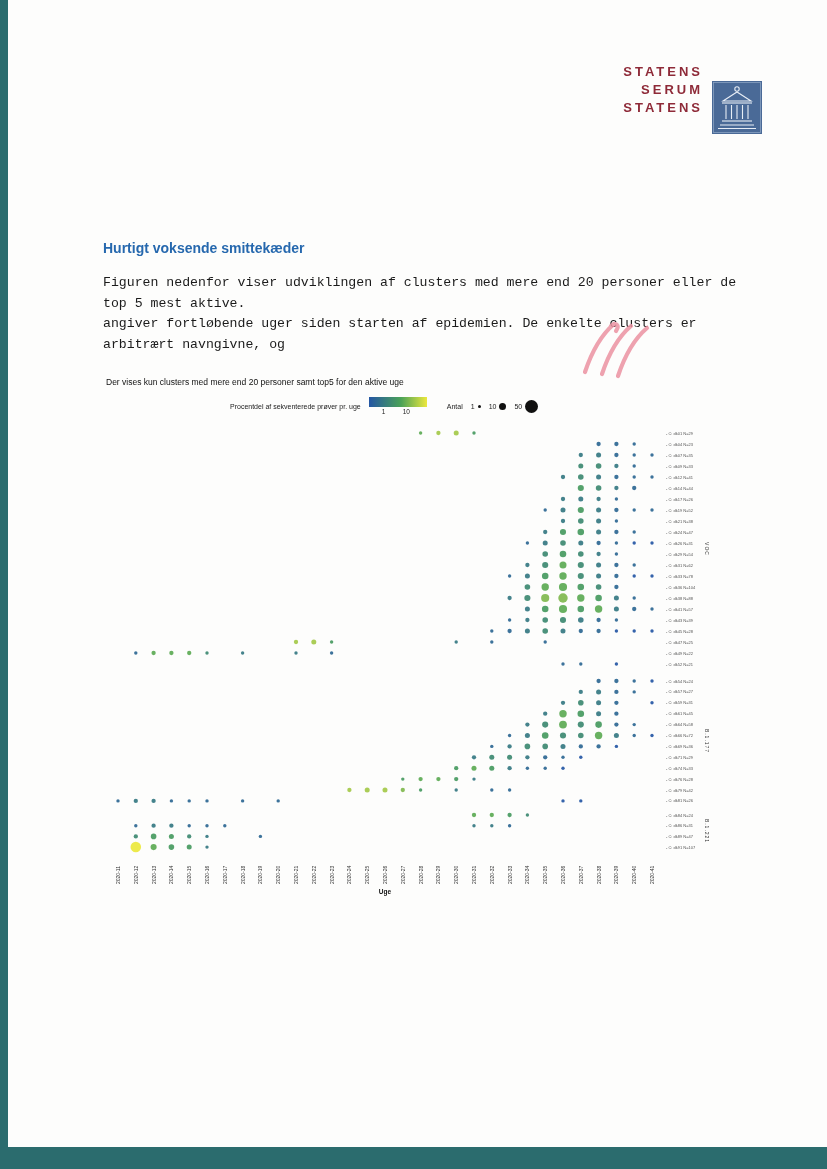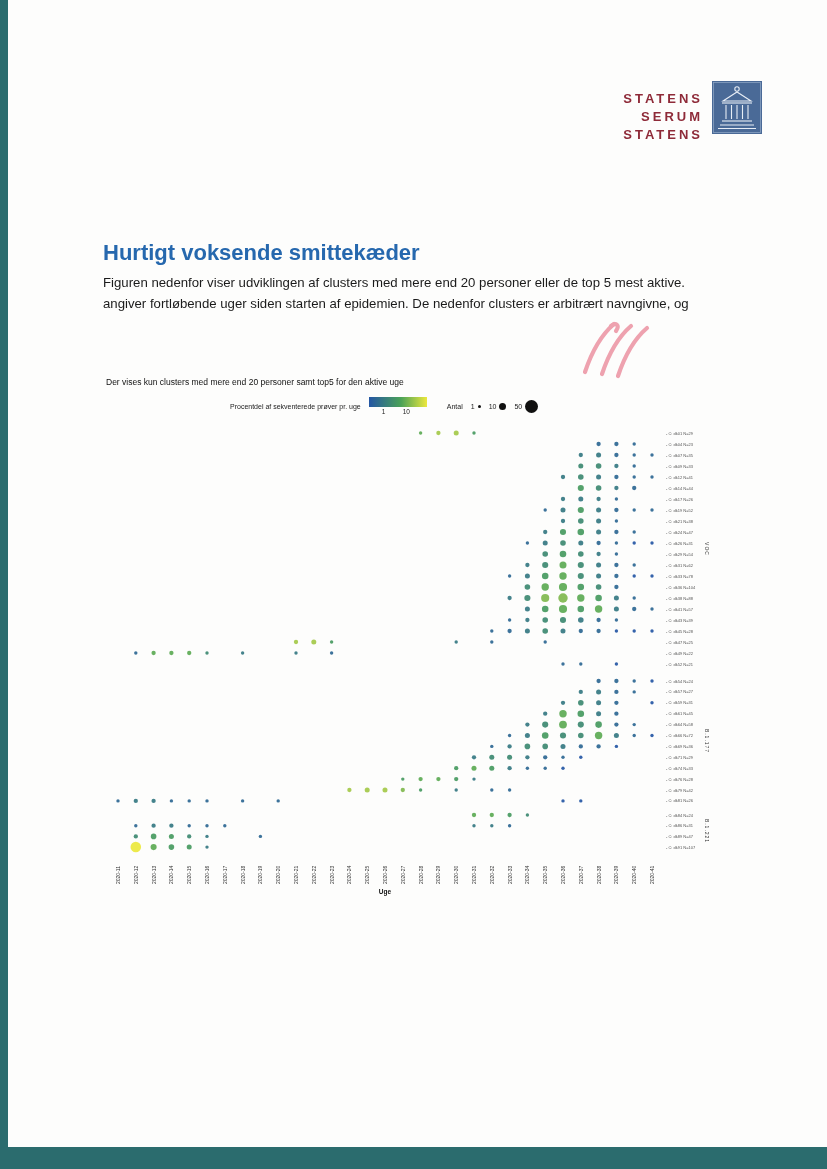--- a/index.html
+++ b/index.html
@@ -8,7 +8,7 @@
   .left-stripe{position:absolute;left:0;top:0;width:8px;height:1169px;background:#2b6c6e;}
   .bottom-bar{position:absolute;left:0;top:1147px;width:827px;height:22px;background:#2b6c6e;}
 
-  .logo-text{position:absolute;left:545px;top:90px;width:158px;text-align:right;
+  .logo-text{position:absolute;left:545px;top:63px;width:158px;text-align:right;
              color:#8e2a38;font-size:13px;font-weight:bold;letter-spacing:3px;line-height:18px;}
   .logo-mark{position:absolute;left:712px;top:81px;width:50px;height:53px;}
 

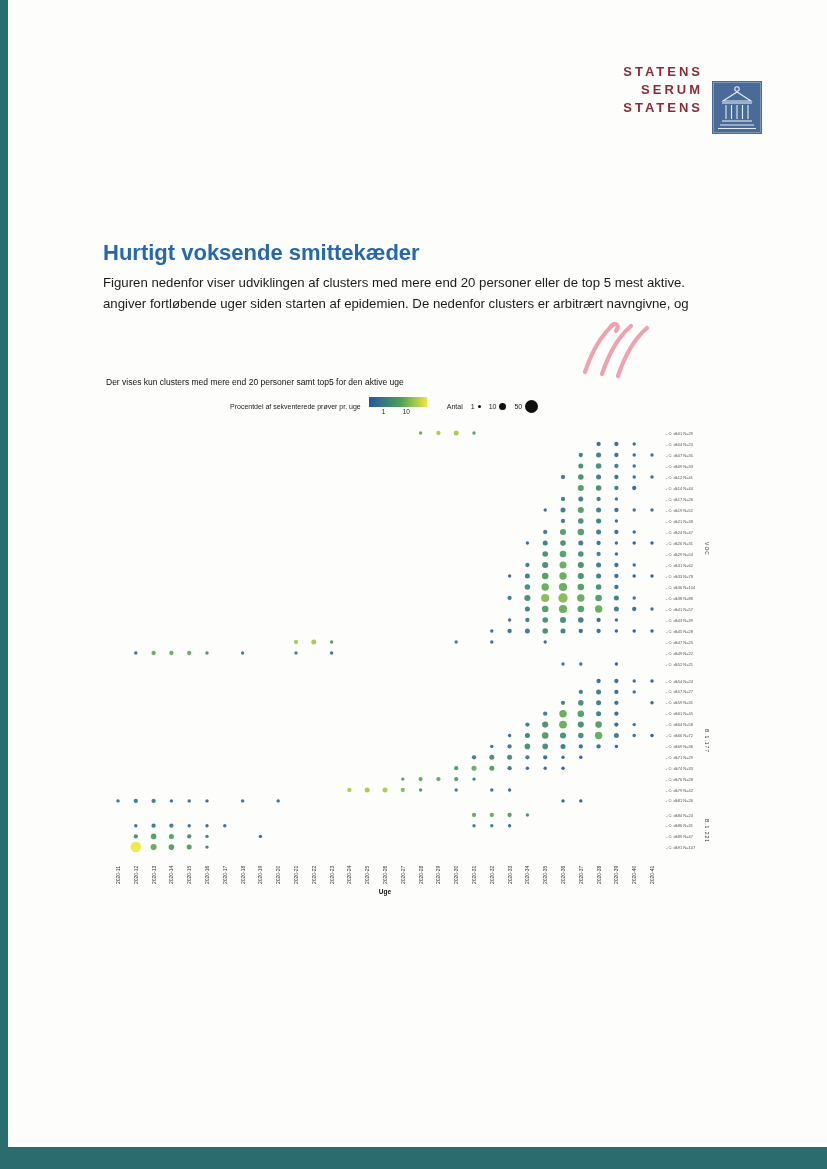--- a/index.html
+++ b/index.html
@@ -12,7 +12,7 @@
              color:#8e2a38;font-size:13px;font-weight:bold;letter-spacing:3px;line-height:18px;}
   .logo-mark{position:absolute;left:712px;top:81px;width:50px;height:53px;}
 
-  .title{position:absolute;left:103px;top:240px;margin:0;font-size:22px;font-weight:700;color:#2668ae;}
+  .title{position:absolute;left:103px;top:240px;margin:0;font-size:14px;font-weight:700;color:#2668ae;}
 
   .bodytext{position:absolute;left:103px;top:273px;width:636px;font-size:13.2px;
             line-height:20.6px;color:#1b1b1b;}

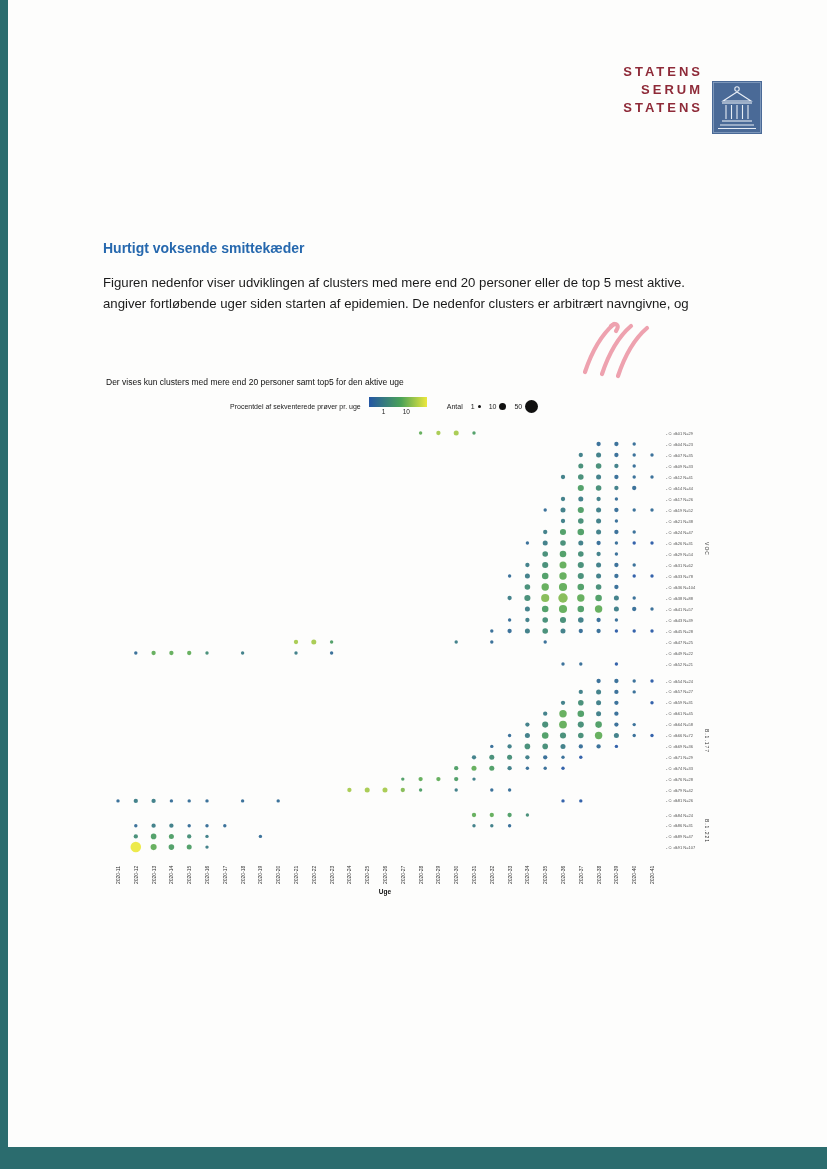--- a/index.html
+++ b/index.html
@@ -15,7 +15,7 @@
   .title{position:absolute;left:103px;top:240px;margin:0;font-size:14px;font-weight:700;color:#2668ae;}
 
   .bodytext{position:absolute;left:103px;top:273px;width:636px;font-size:13.2px;
-            line-height:20.6px;color:#1b1b1b;}
+            line-height:20.6px;color:#1b1b1b;font-family:Liberation Mono, monospace;}
 
   .pink{position:absolute;left:578px;top:318px;}
 

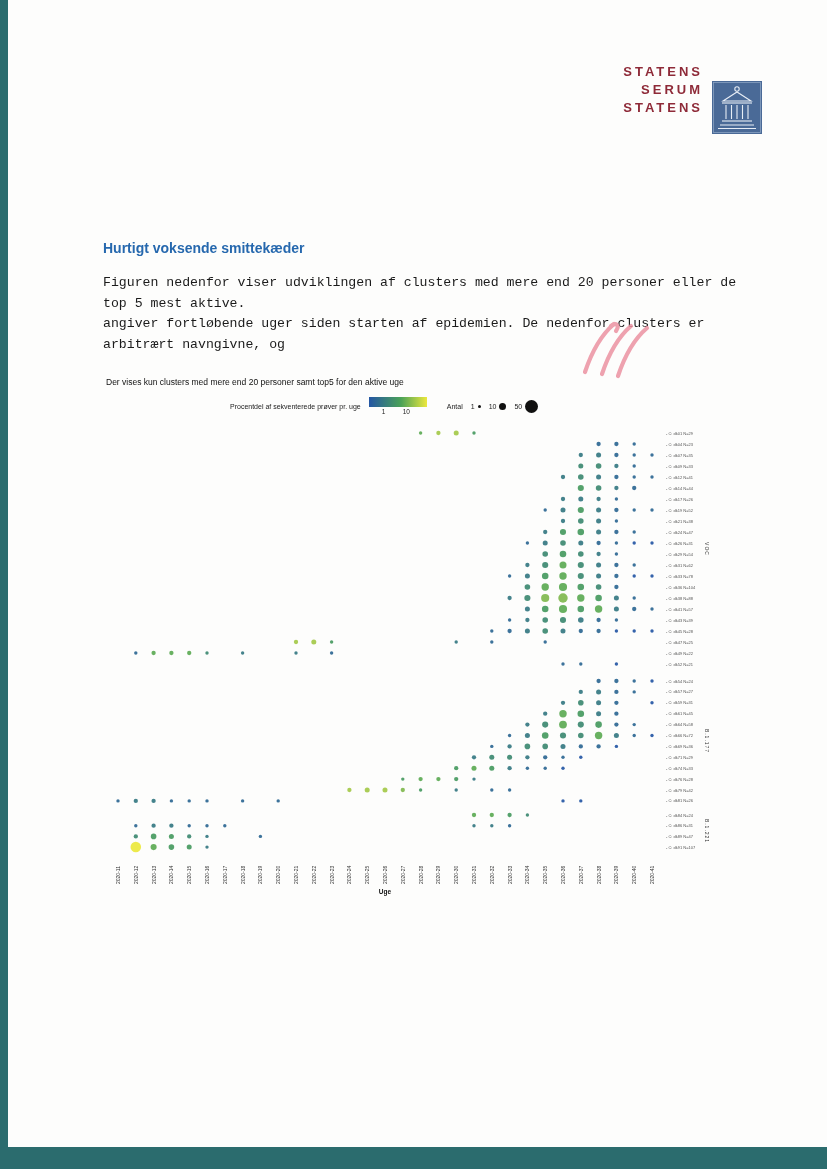--- a/index.html
+++ b/index.html
@@ -79,7 +79,7 @@
 
   <div class="bodytext">
     <div>Figuren nedenfor viser udviklingen af clusters med mere end 20 personer eller de top 5 mest aktive.</div>
-    <div>angiver fortløbende uger siden starten af epidemien. De nedenfor clusters er arbitrært navngivne, og</div>
+    <div>angiver fortløbende uger siden starten af epidemien. De enkelte clusters er arbitrært navngivne, og</div>
   </div>
 
   <svg class="pink" width="72" height="62" viewBox="0 0 72 62">

